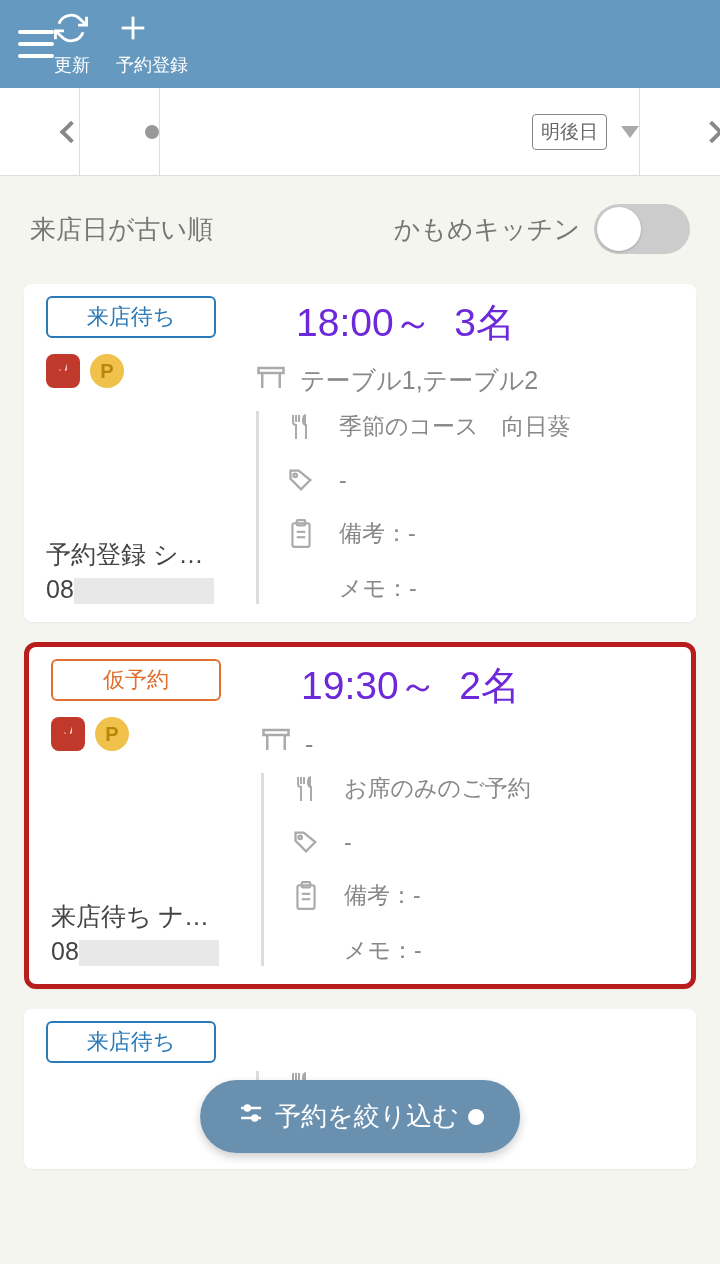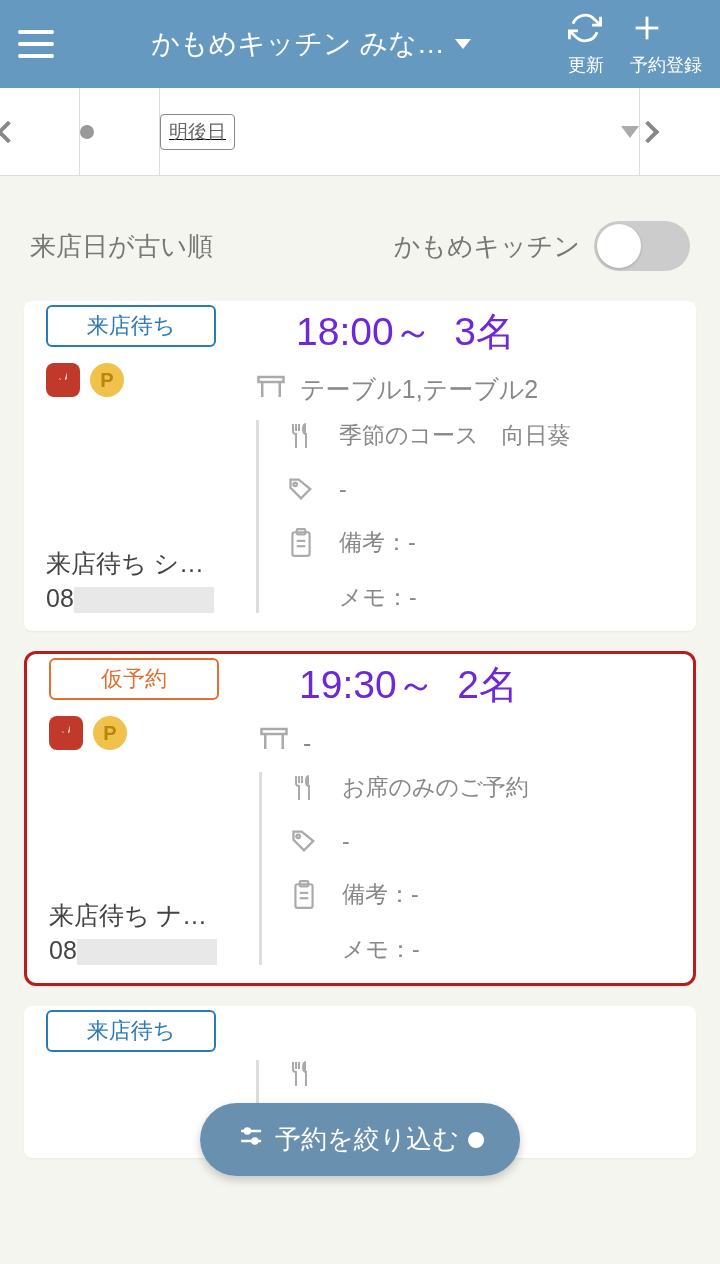--- a/index.html
+++ b/index.html
@@ -127,10 +127,6 @@
       <span></span>
       <span></span>
   </div>
-  <div class="title-wrap">
-    <span class="app-title">かもめキッチン みな…</span>
-    <span class="dropdown-caret"></span>
-  </div>
   <div class="header-actions">
     <div class="header-action">
       <span class="refresh-icon">

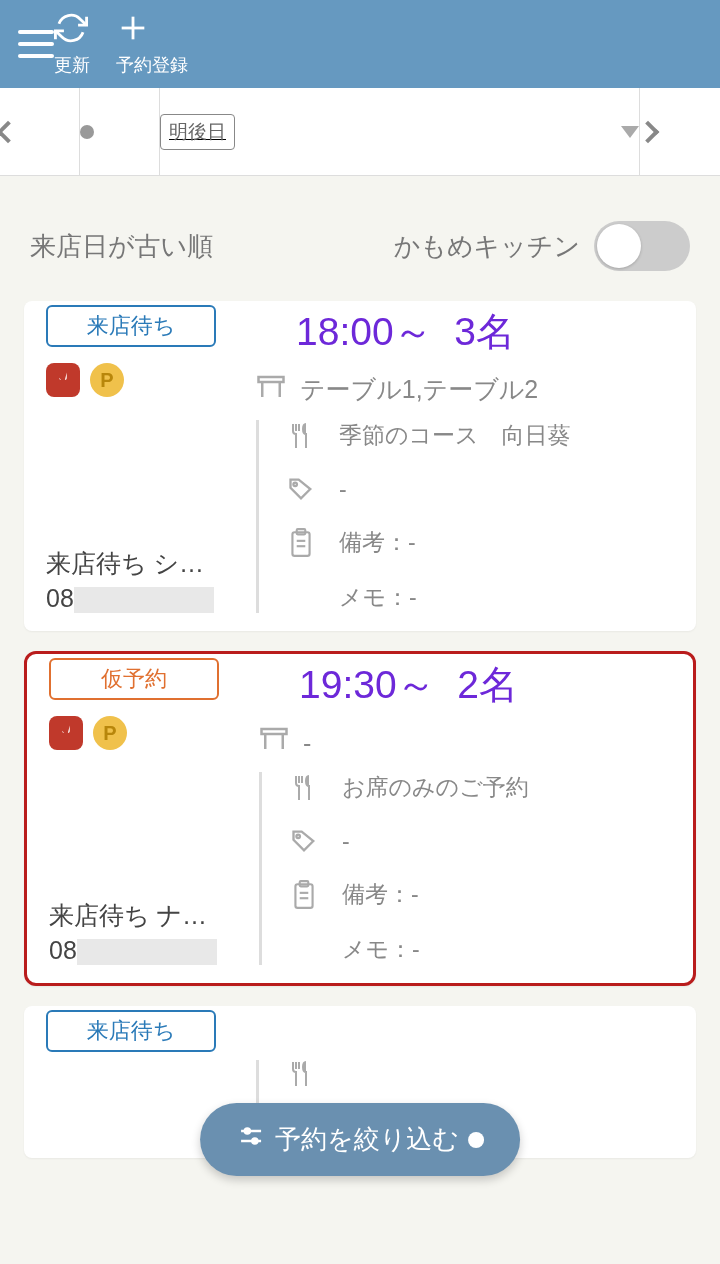--- a/index.html
+++ b/index.html
@@ -34,7 +34,7 @@
   display: flex;
   border-bottom: 1px solid #ddd;
 }
-.datebar > div { border-right: 1px solid #ddd; display: flex; align-items: center; justify-content: space-between; text-decoration: underline; }
+.datebar > div { border-right: 1px solid #ddd; display: flex; align-items: center; justify-content: flex-end; }
 .nav-cell { width: 80px; }
 .dot-cell { width: 80px; }
 .dot { width: 14px; height: 14px; border-radius: 50%; background: #999; }

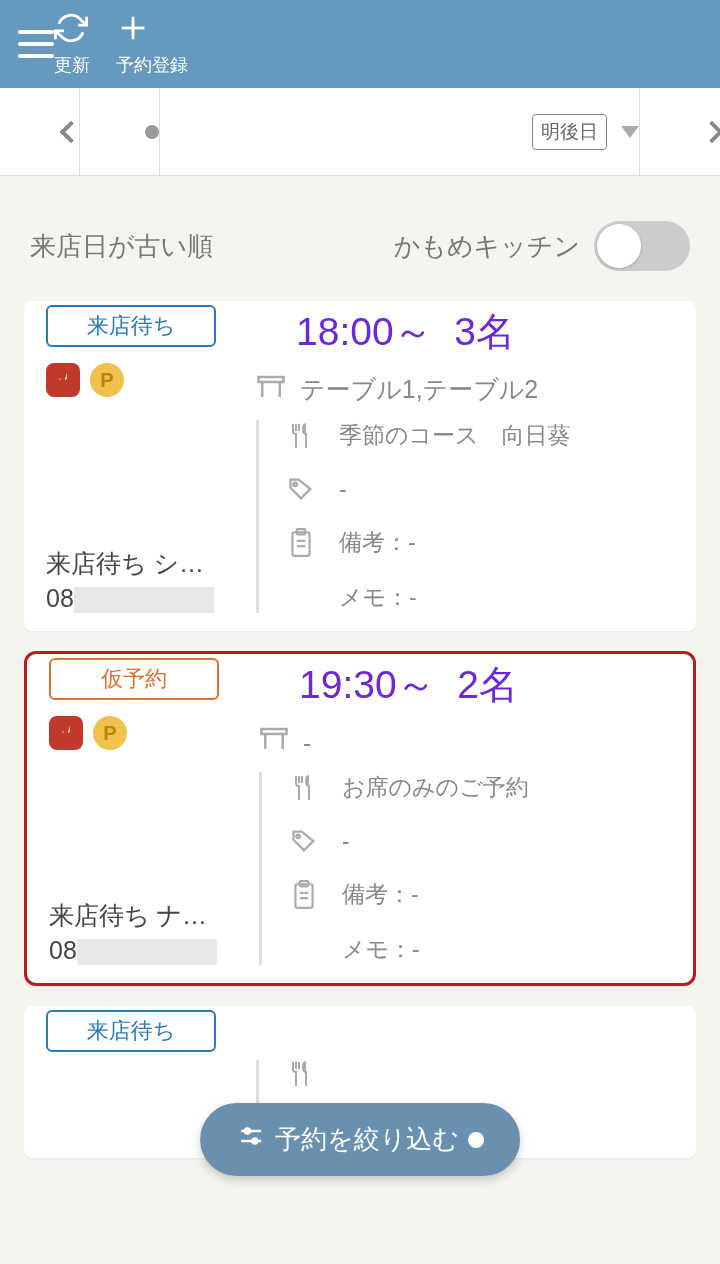--- a/index.html
+++ b/index.html
@@ -51,7 +51,7 @@
   display: flex;
   justify-content: space-between;
   align-items: center;
-  padding: 45px 30px 30px 30px;
+  padding: 28px 30px 30px 30px;
 }
 .sort-label { color: #777; font-size: 26px; }
 .cancel-wrap { display: flex; align-items: center; gap: 14px; }

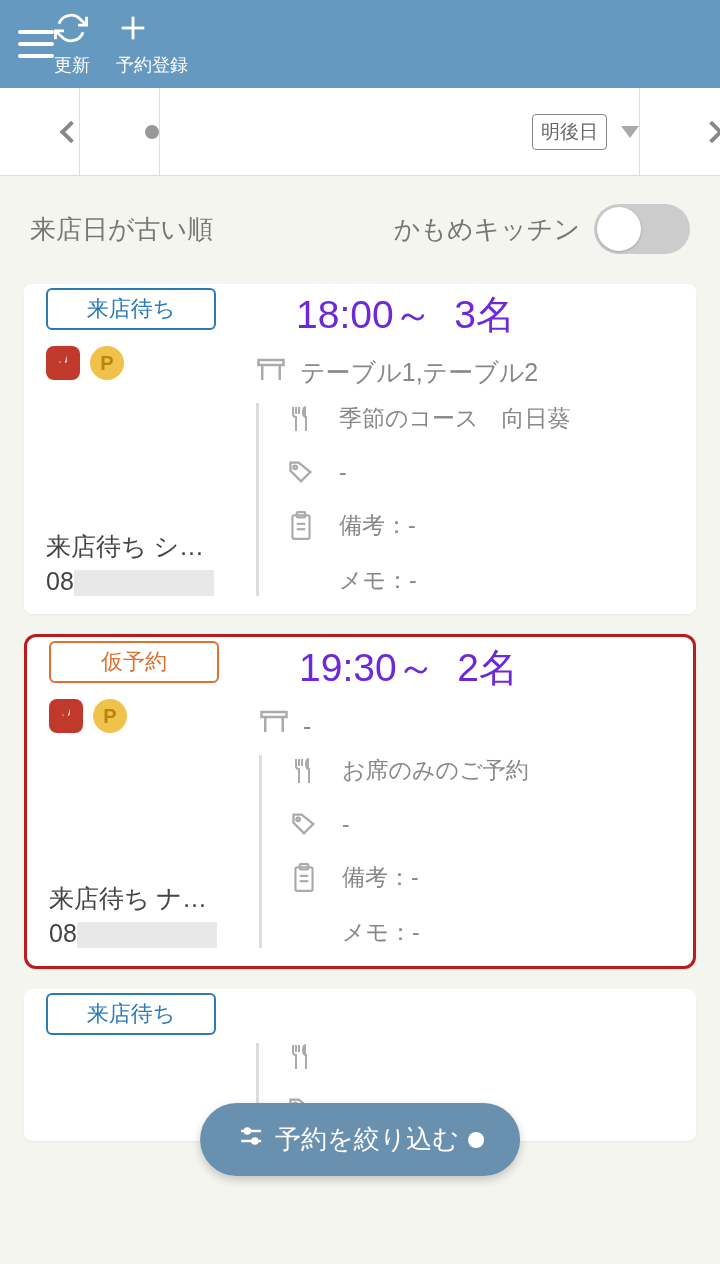--- a/index.html
+++ b/index.html
@@ -64,7 +64,7 @@
   background: #fff;
   border-radius: 8px;
   margin-bottom: 20px;
-  padding: 4px 22px 18px 22px;
+  padding: 12px 22px 18px 22px;
   box-shadow: 0 1px 2px rgba(0,0,0,0.05);
   display: flex;
   gap: 20px;

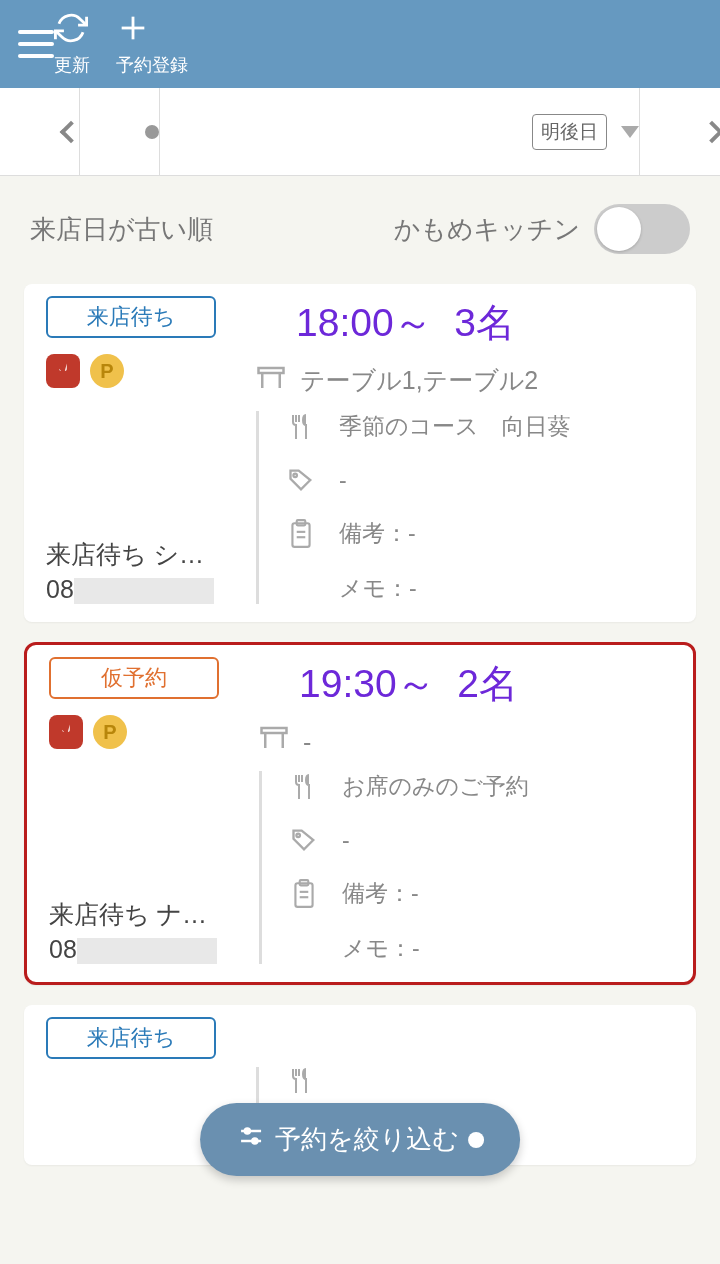--- a/index.html
+++ b/index.html
@@ -188,7 +188,7 @@
         <div class="badge-p">P</div>
       </div>
       <div class="spacer"></div>
-      <div class="cust-name">来店待ち シ…</div>
+      <div class="cust-name">予約登録 シ…</div>
       <div class="cust-phone">08<span class="redacted"></span></div>
     </div>
     <div class="card-right">

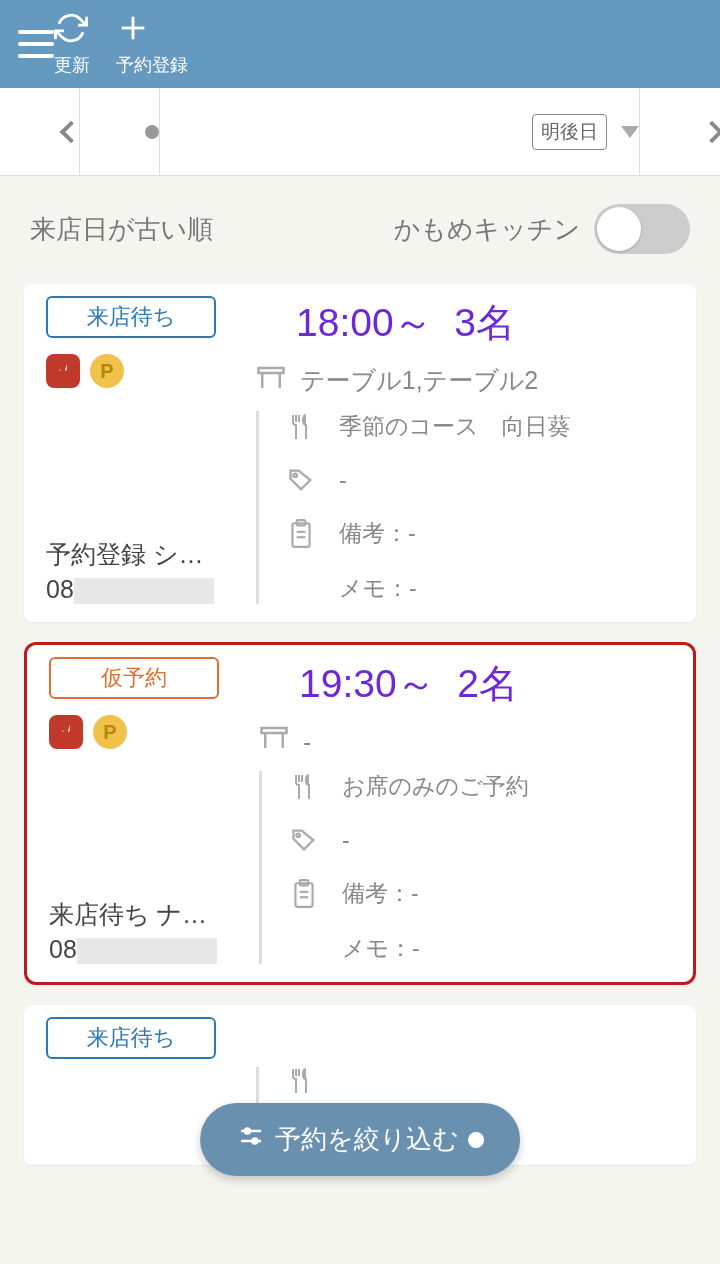--- a/index.html
+++ b/index.html
@@ -70,7 +70,7 @@
   gap: 20px;
 }
 .card.highlight {
-  border: 3px solid #b91c1c;
+  border: 5px solid #b91c1c;
   border-radius: 12px;
 }
 .card-left { width: 190px; flex-shrink: 0; display: flex; flex-direction: column; }

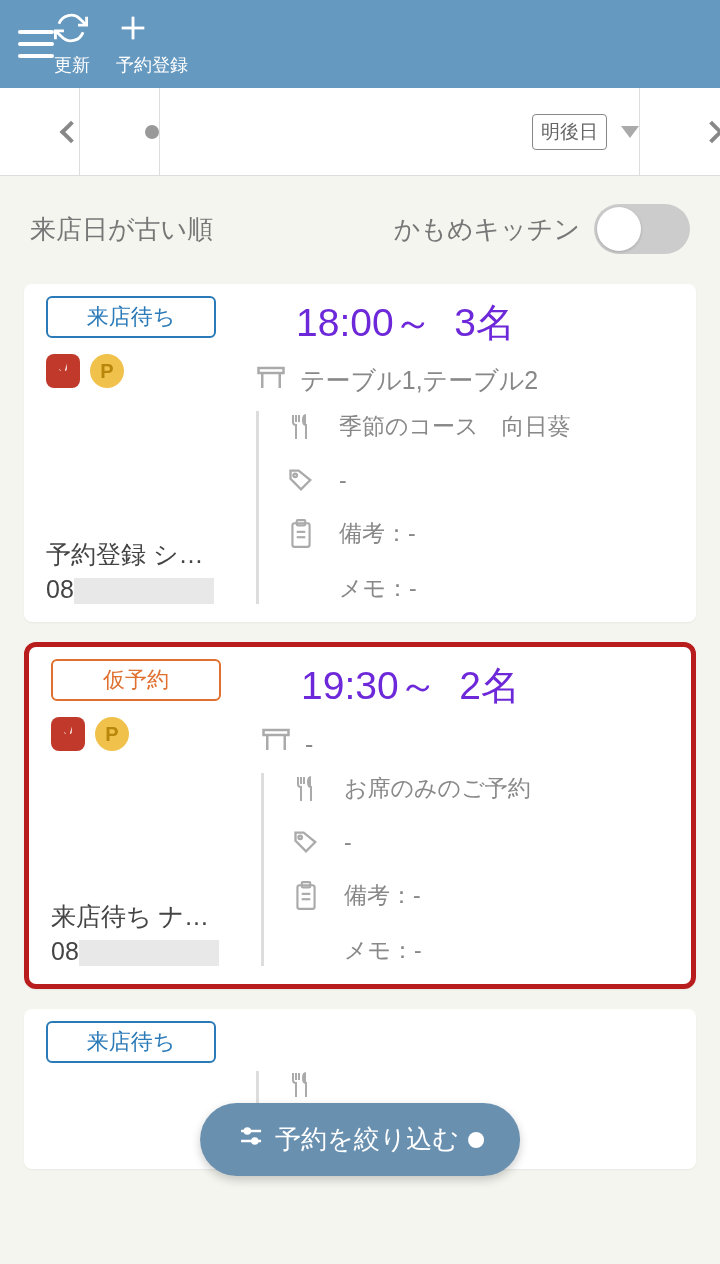--- a/index.html
+++ b/index.html
@@ -103,7 +103,7 @@
 
 .fab {
   position: absolute;
-  bottom: 88px;
+  bottom: 111px;
   left: 50%;
   transform: translateX(-50%);
   background: #6a90b0;

